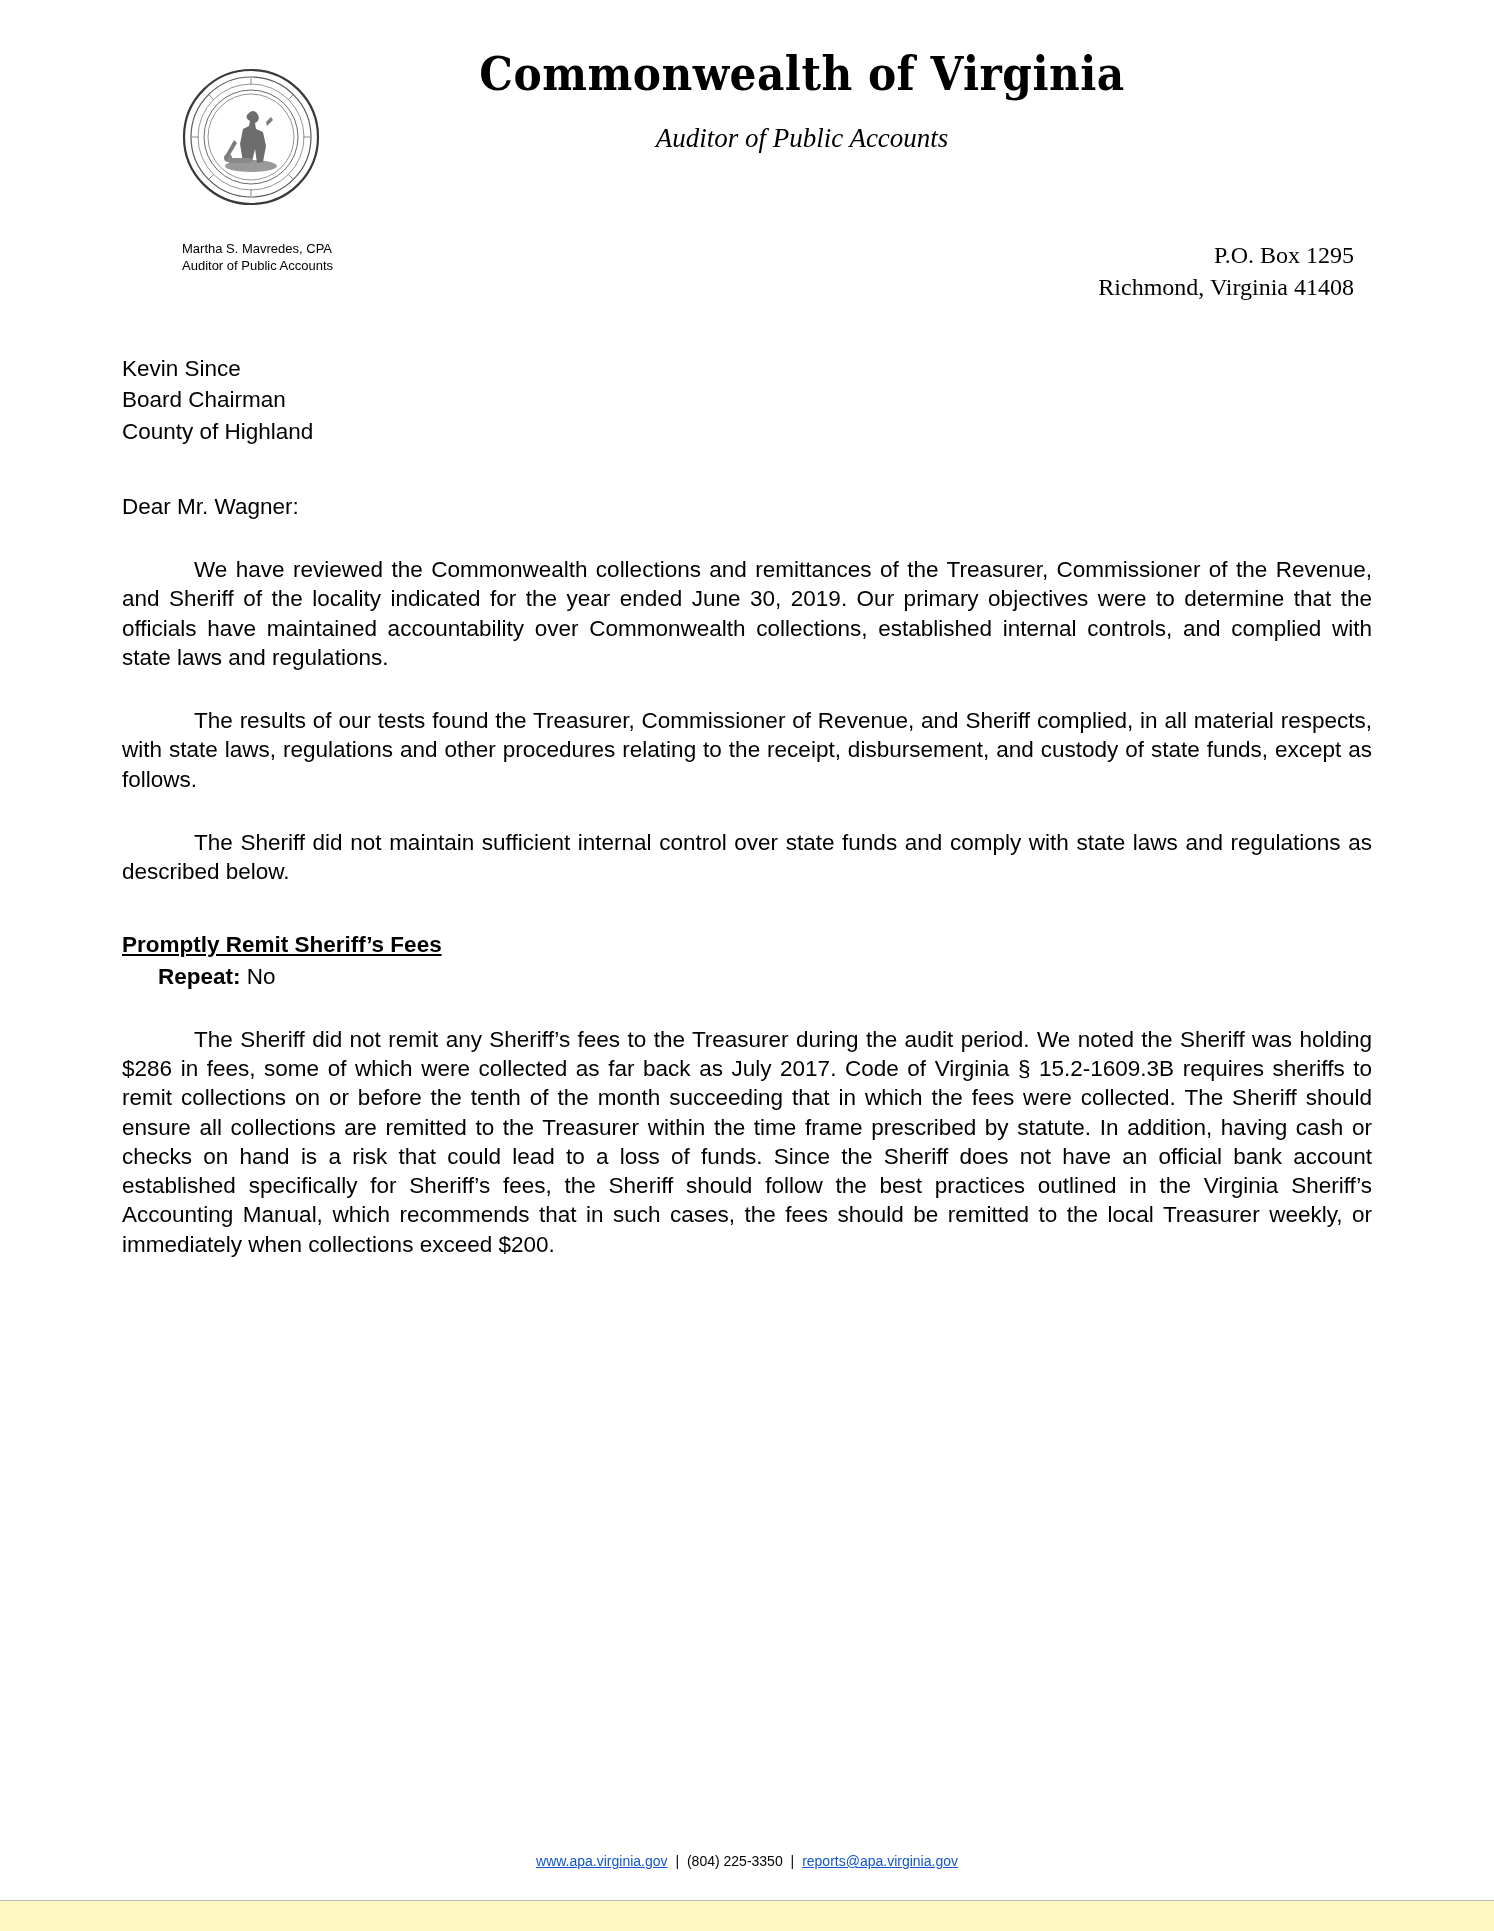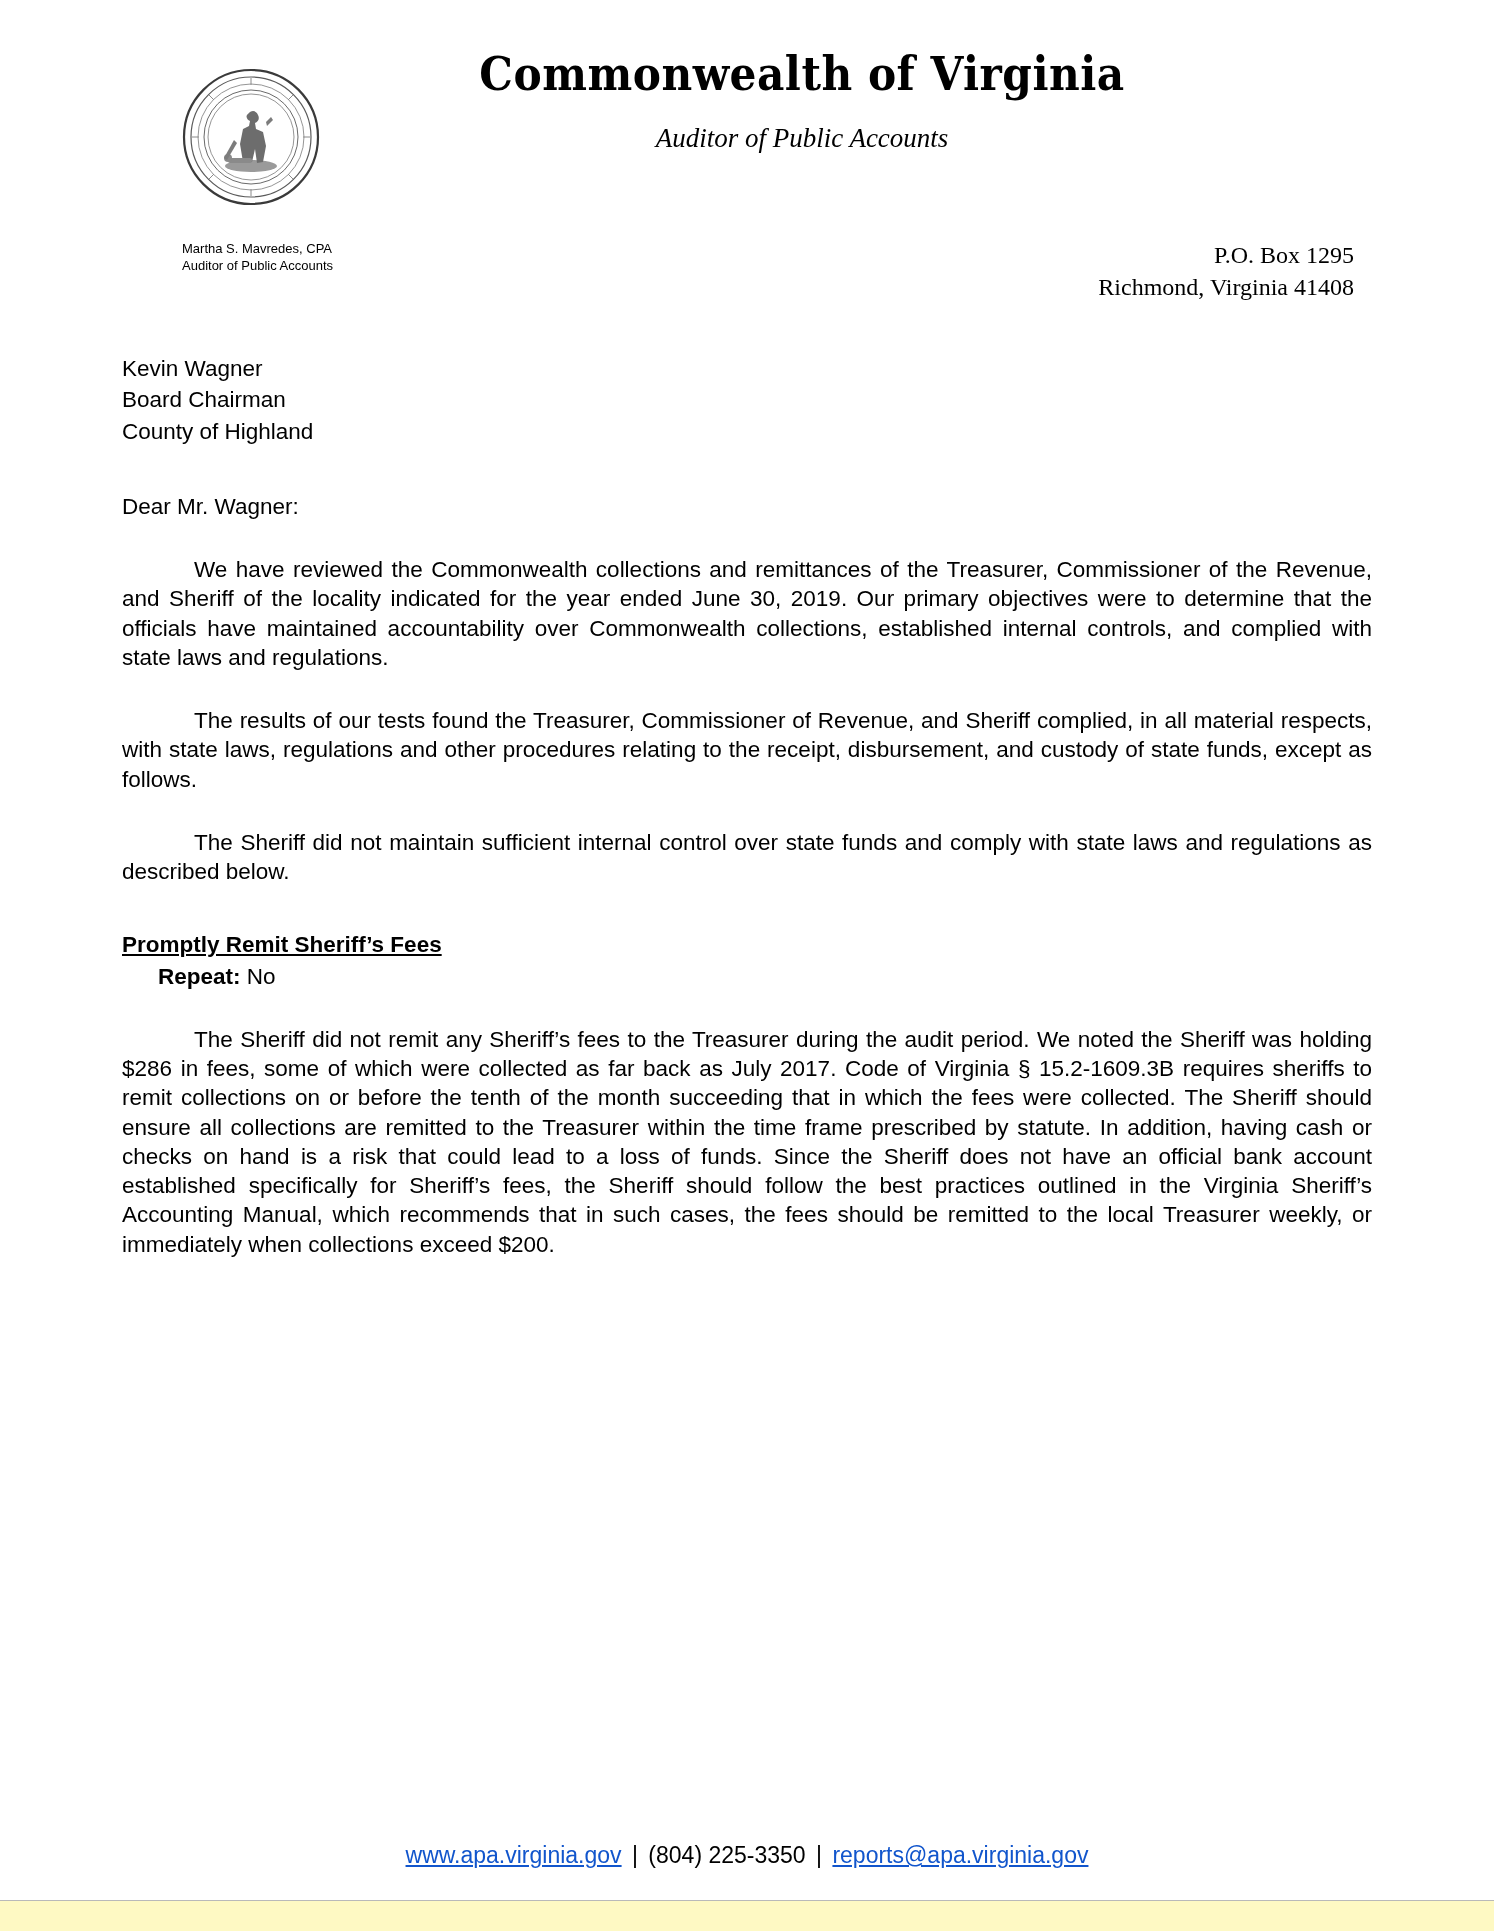--- a/index.html
+++ b/index.html
@@ -212,7 +212,7 @@
 
 
       <div class="addressee">
-        <div>Kevin Wagner</div>
+        <div>Kevin Since</div>
         <div>Board Chairman</div>
         <div>County of Highland</div>
       </div>

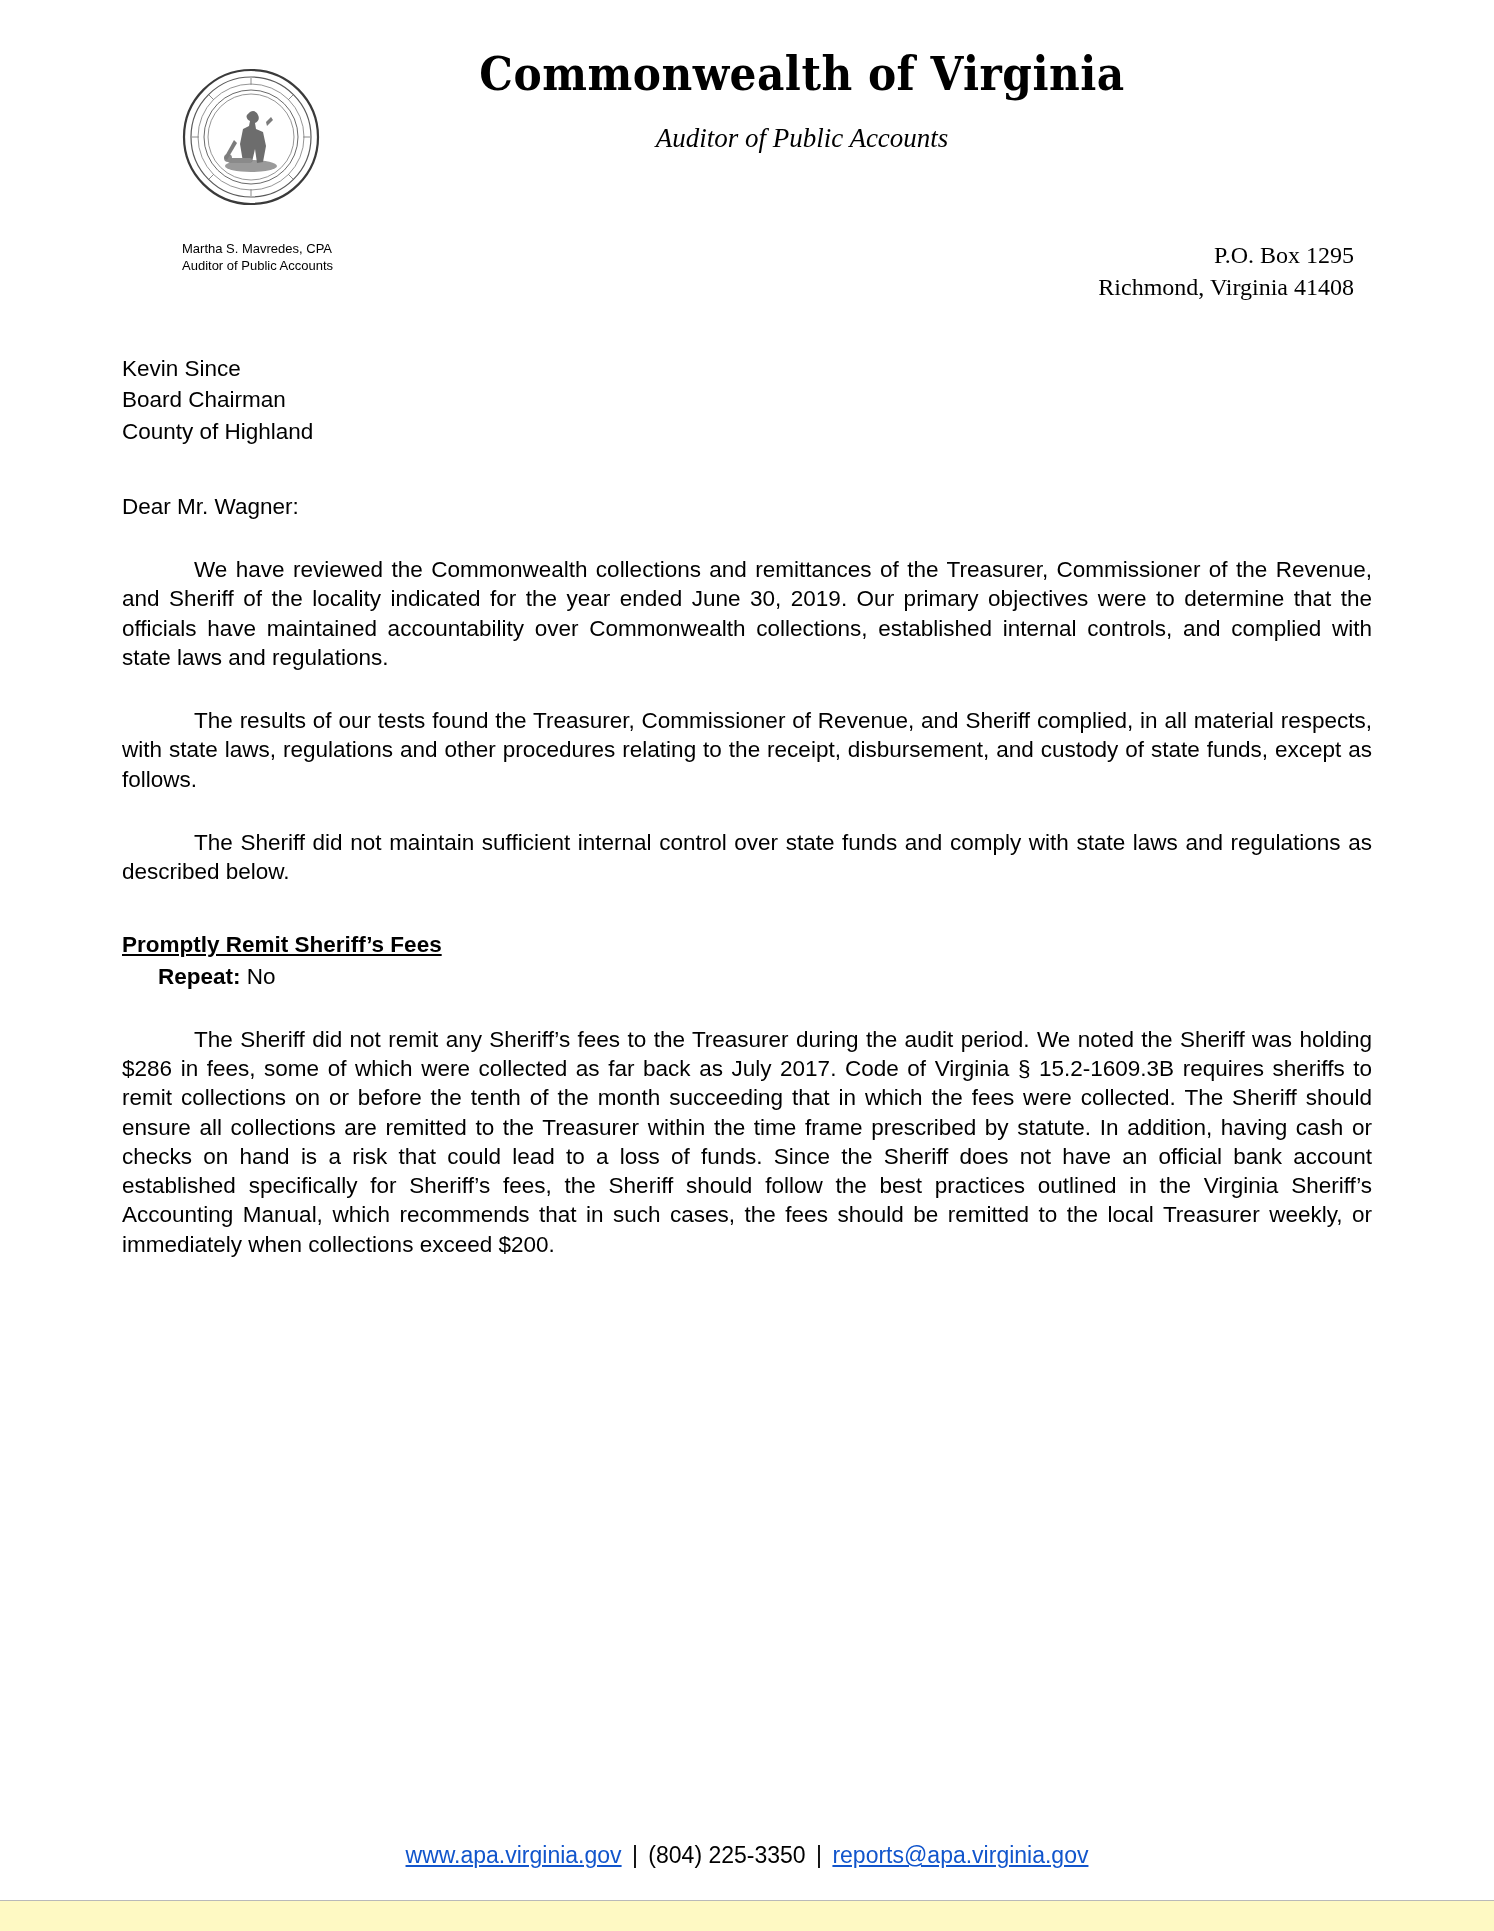--- a/index.html
+++ b/index.html
@@ -140,7 +140,7 @@
     width: 1494px;
     text-align: center;
     font-family: "Liberation Sans", sans-serif;
-    font-size: 23px;
+    font-size: 14px;
     color: #000;
   }
   .footer a, .footer .link {

